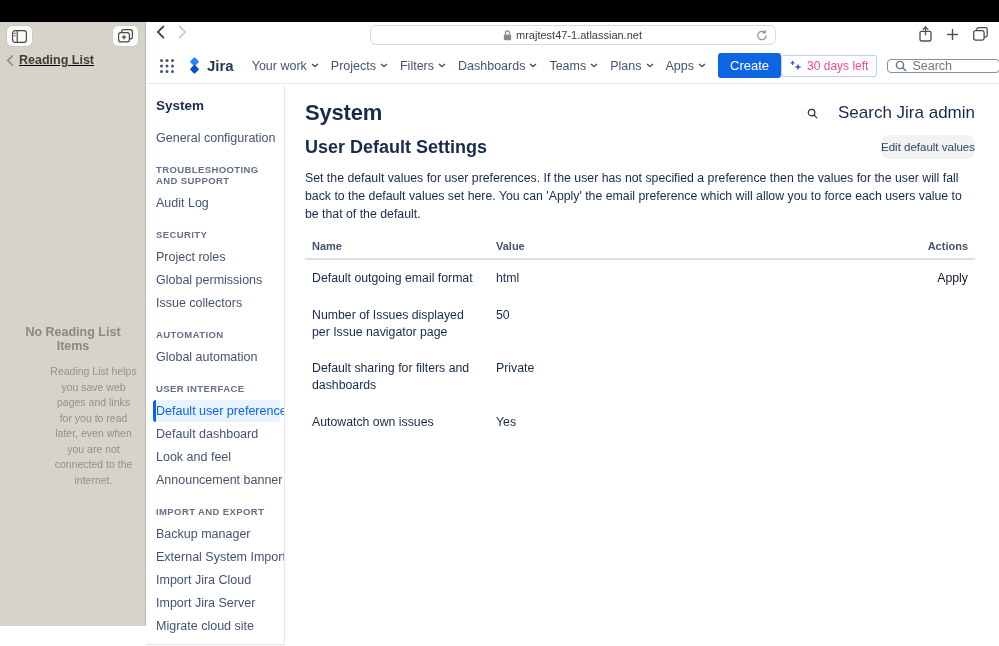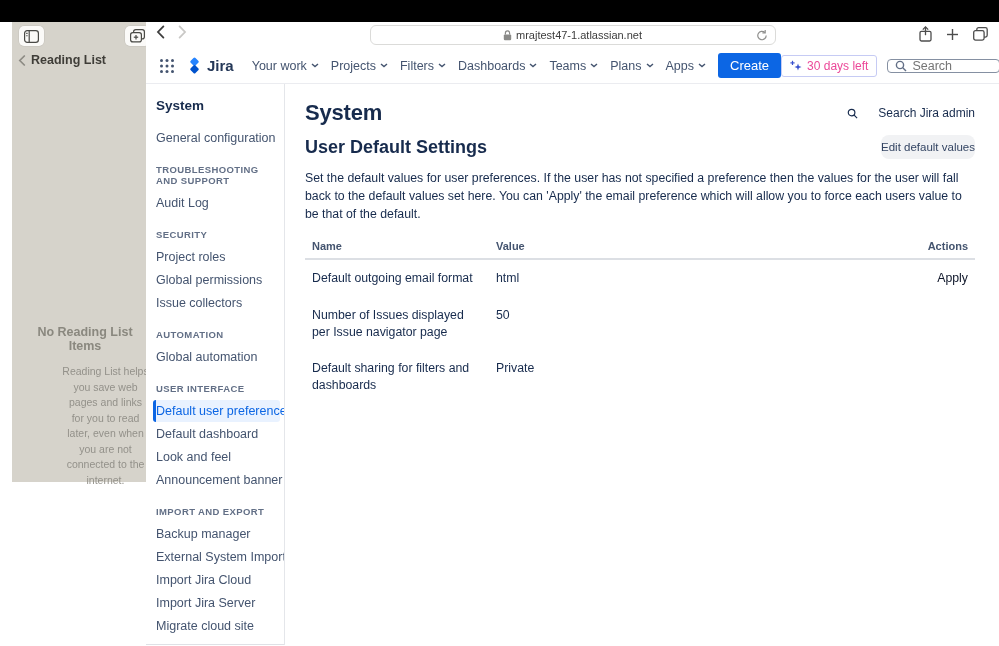--- a/index.html
+++ b/index.html
@@ -10,8 +10,8 @@
   .menubar { position:absolute; top:0; left:0; width:999px; height:22px; background:#000; }
 
   
-  .reading-panel { position:absolute; top:22px; left:12px; width:146px; height:460px;
-    background:#d6d3cb; border-right:1px solid rgba(0,0,0,.12); }
+  .reading-panel { position:absolute; top:22px; left:0; width:146px; height:604px;
+    background:#d6d3cb; border-right:1px solid rgba(0,0,0,.12);text-decoration:underline; }
   .rp-header { display:flex; justify-content:space-between; align-items:center; padding:4px 7px 0 7px; }
   .rp-btn { width:25px; height:20px; background:#fbfaf8; border:0; border-radius:5px;
     display:flex; align-items:center; justify-content:center; box-shadow:0 0 0 .5px rgba(0,0,0,.08); }

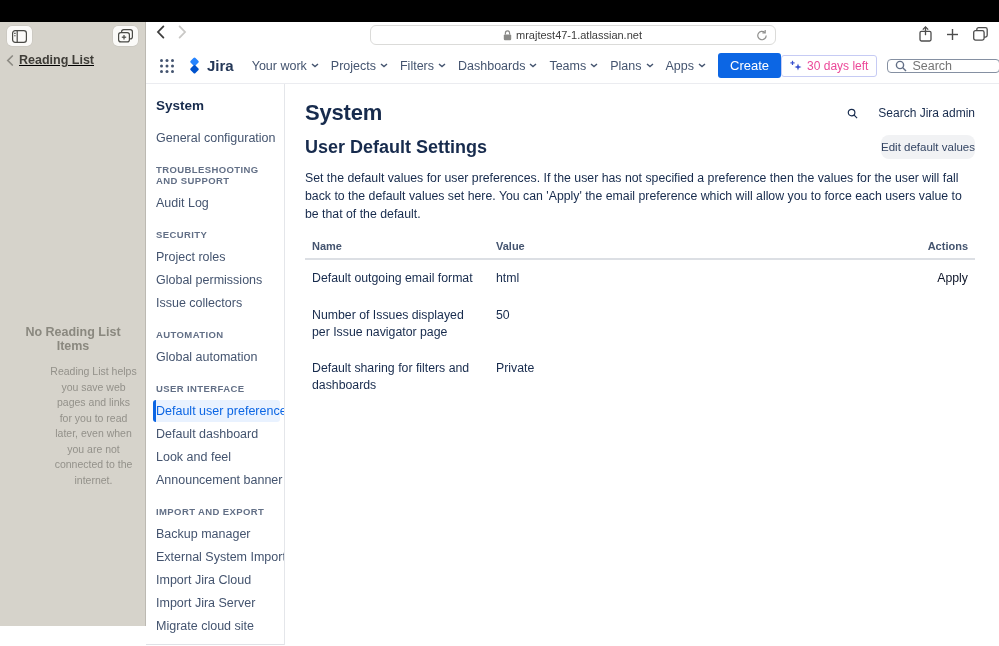--- a/index.html
+++ b/index.html
@@ -66,7 +66,7 @@
   .jira-main { flex:1; padding:16px 24px 0 20px; }
   .main-title-row { display:flex; justify-content:space-between; align-items:center; }
   .page-title { font-size:22px; font-weight:600; color:#172b4d; letter-spacing:-.2px; }
-  .search-admin { display:flex; align-items:center; gap:20px; font-size:12px; color:#172b4d; cursor:pointer; }
+  .search-admin { display:flex; align-items:center; gap:20px; font-size:17px; color:#172b4d; cursor:pointer; }
   .section-row { display:flex; justify-content:space-between; align-items:center; margin-top:9px; }
   .section-title { font-size:18px; font-weight:600; color:#172b4d; }
   .edit-btn { background:#f1f2f4; border:0; border-radius:8px; padding:6px 0; font-size:11.5px;

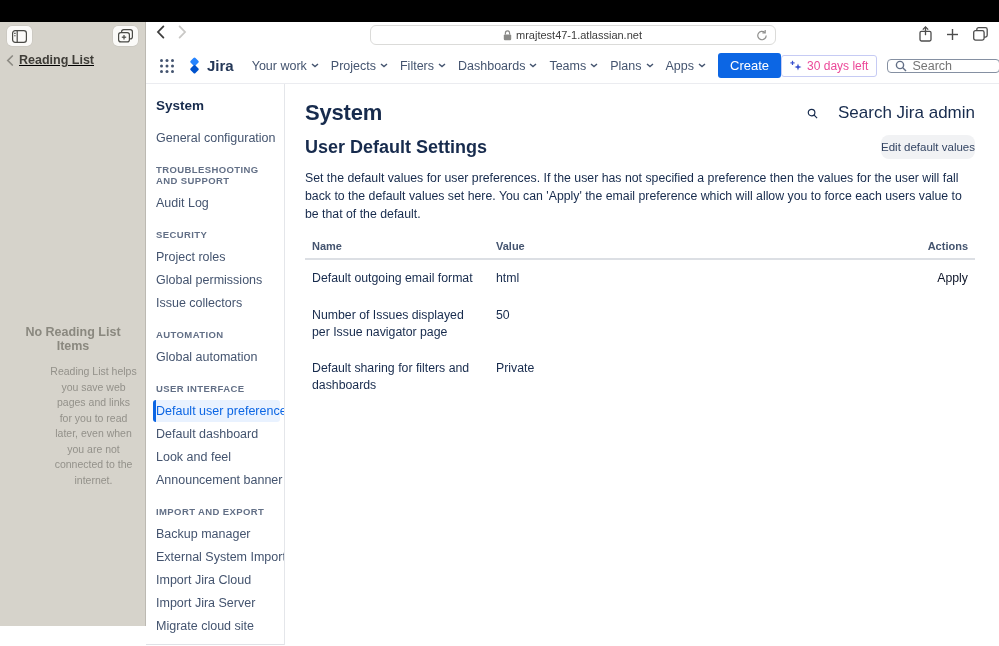--- a/index.html
+++ b/index.html
@@ -388,6 +388,11 @@
               <td>Private</td>
               <td class="actions"></td>
             </tr>
+            <tr>
+              <td>Autowatch own issues</td>
+              <td>Yes</td>
+              <td class="actions"></td>
+            </tr>
           </tbody>
         </table>
       </div>

